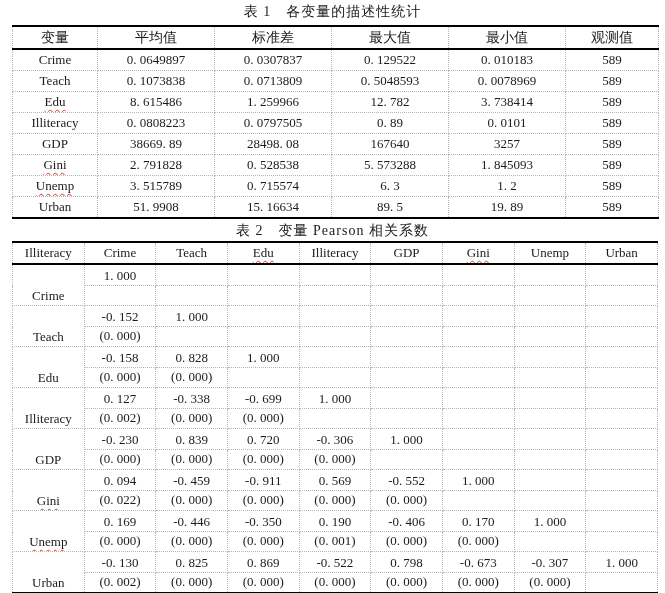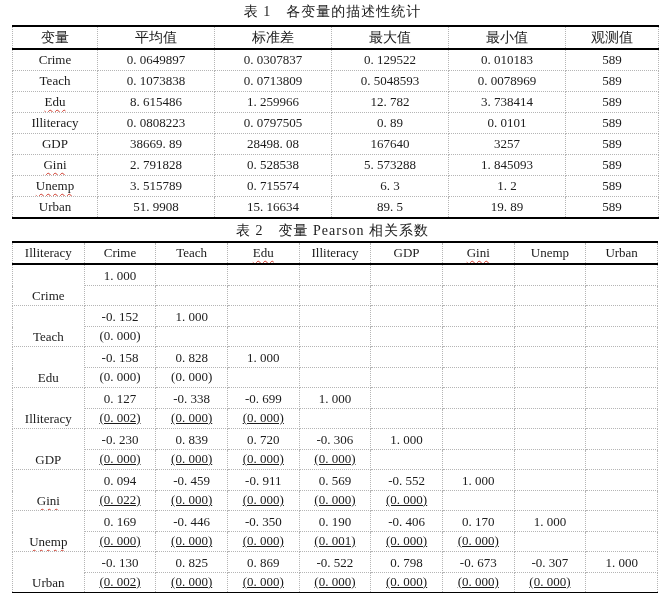--- a/index.html
+++ b/index.html
@@ -39,7 +39,7 @@
   #t2 tr.prow td{height:18px;vertical-align:top;padding-top:1px;}
   
   #t2 tr.prow td{border-top:none;}
-  #t2 tr.prow.subline td{border-top:1px dotted #b5b5b5;text-decoration:underline;}
+  #t2 tr.prow.subline td{border-top:1px dotted #b5b5b5;}
   #t2 td.rowlabel{vertical-align:middle;}
   .wavy{
     text-decoration-line:underline;

